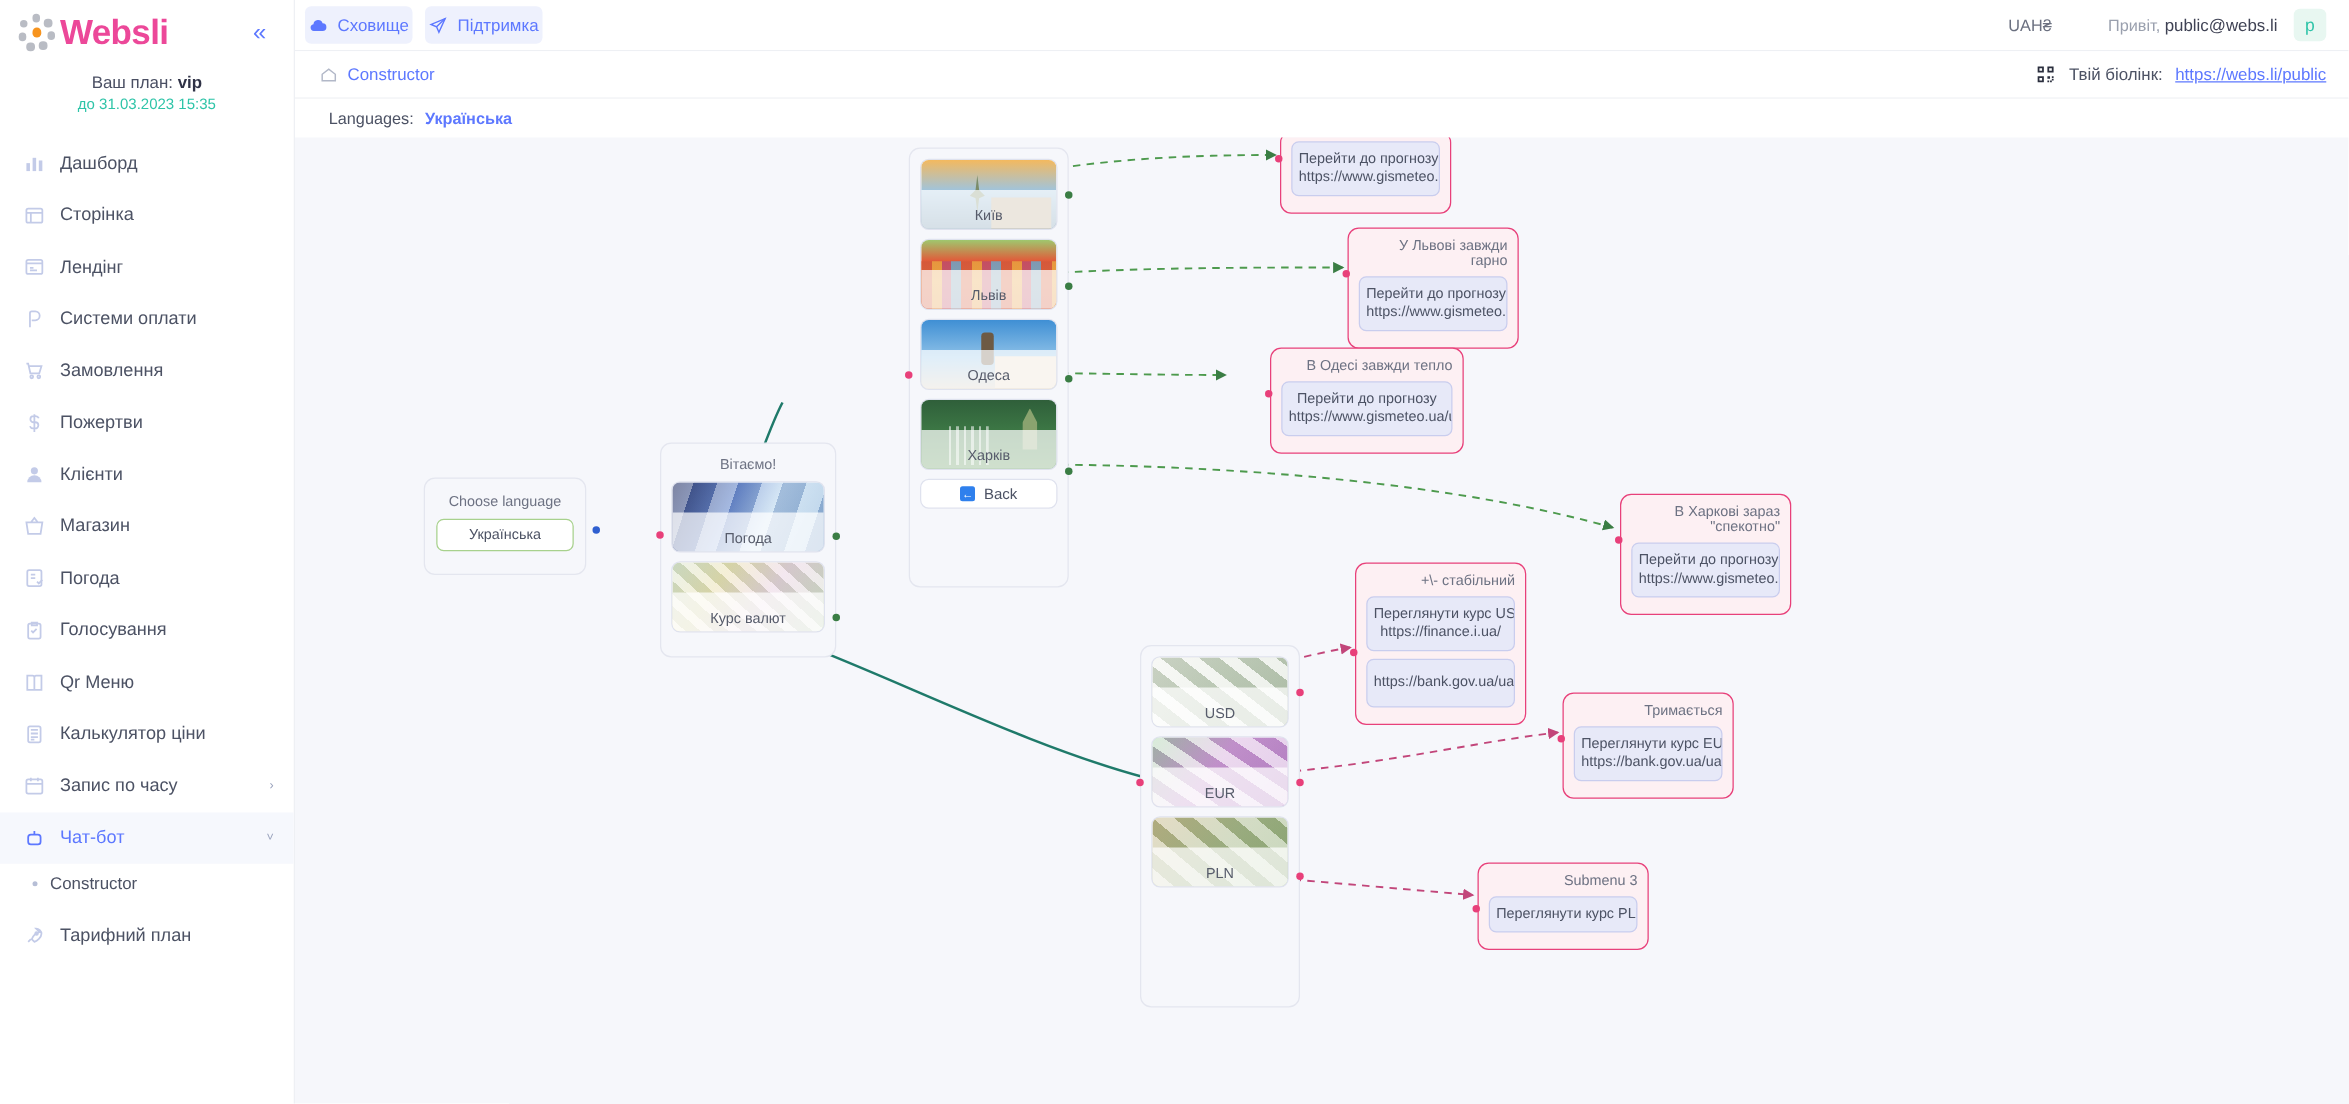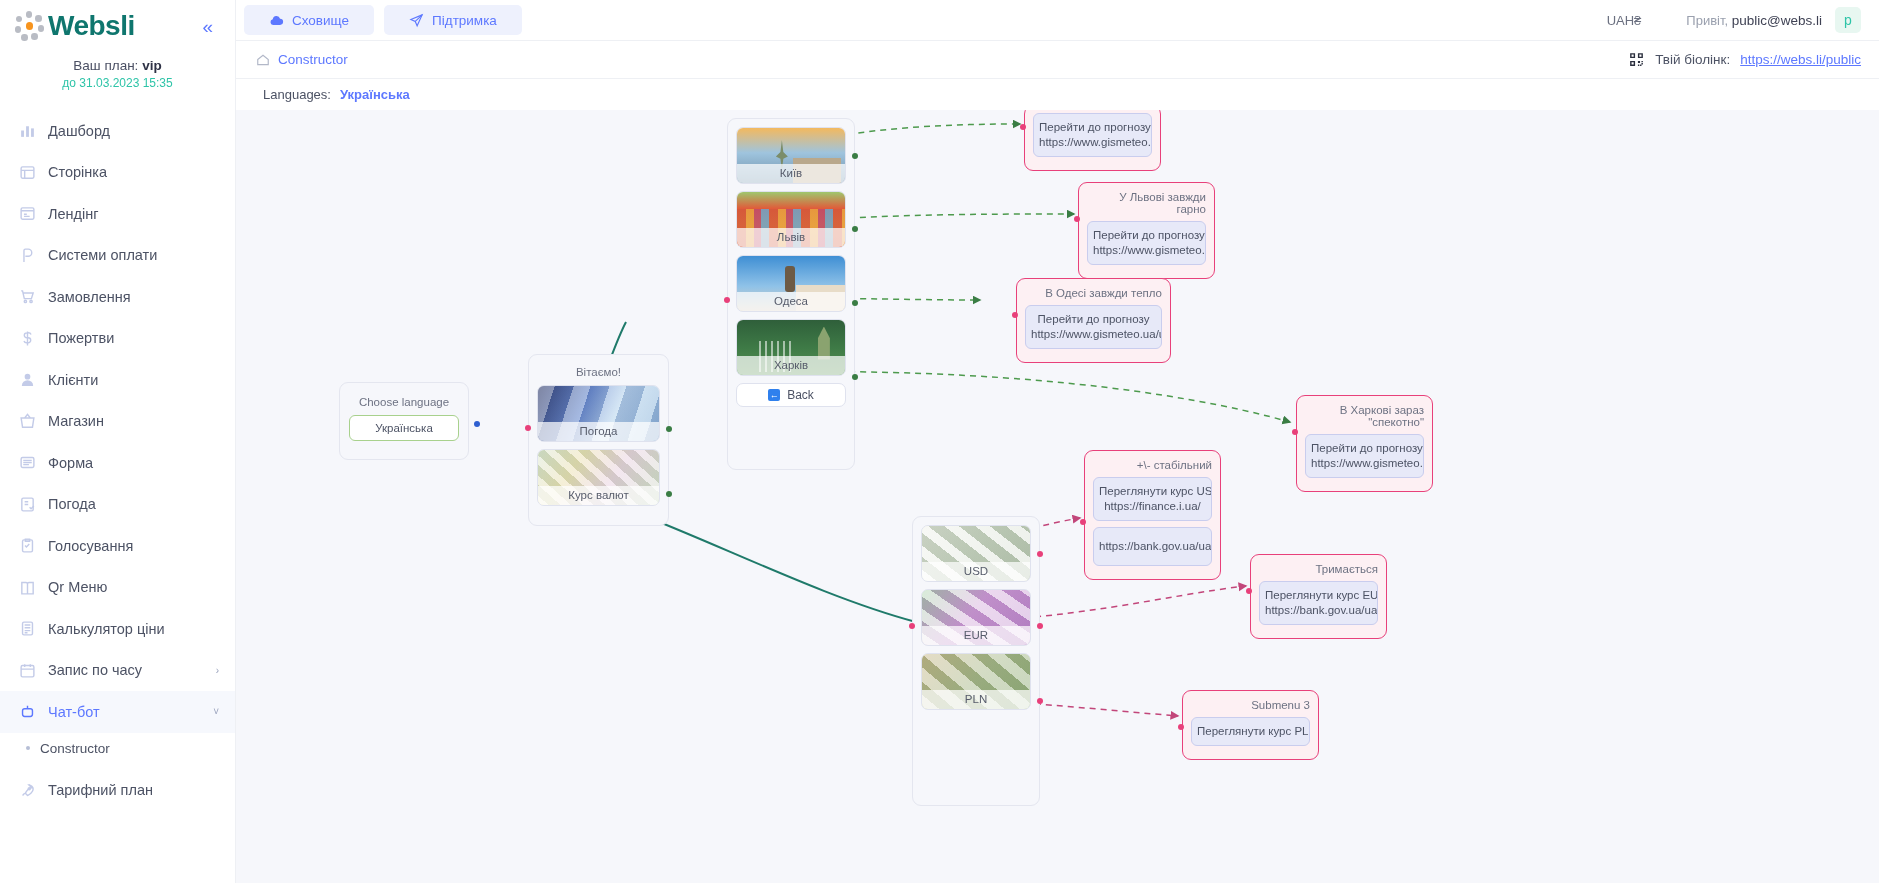--- a/index.html
+++ b/index.html
@@ -26,7 +26,7 @@
     background: #b9bcc4;
   }
   .logo-dots i.c { background: #f7941e; width: 7.5px; height: 7.5px; }
-  .brand-name { font-size: 28px; font-weight: bold; color: #0f766e; letter-spacing: -0.5px; text-align: center; }
+  .brand-name { font-size: 28px; font-weight: bold; color: #ec4899; letter-spacing: -0.5px; text-align: center; }
   .collapse-btn {
     margin-left: auto; color: #5d78ff; font-size: 19px; line-height: 1;
     cursor: pointer; padding-right: 8px;

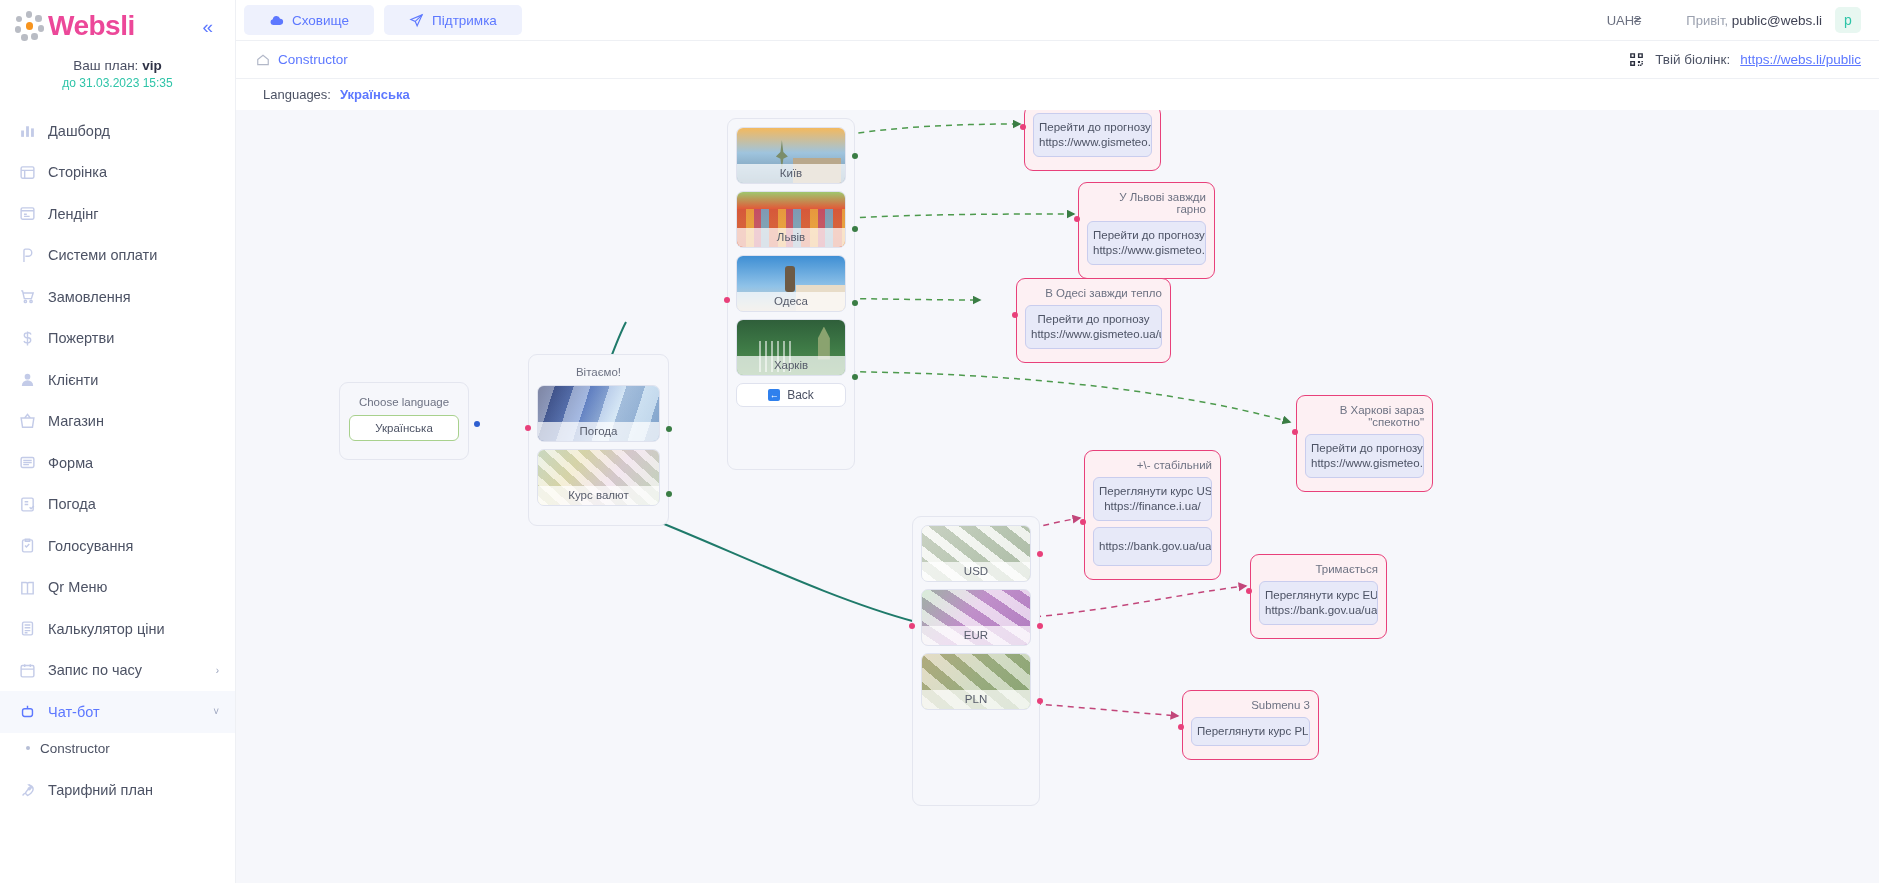--- a/index.html
+++ b/index.html
@@ -69,7 +69,7 @@
   .pill {
     display: flex; align-items: center; gap: 8px; height: 30px;
     background: #eef1fd; color: #5d78ff; border-radius: 5px;
-    padding: 0 25px; font-size: 13.5px; cursor: pointer; margin-right: 10px;
+    padding: 0 3px; font-size: 13.5px; cursor: pointer; margin-right: 10px;
   }
   .pill svg { width: 15px; height: 15px; display: block; }
   .topbar-right { margin-left: auto; display: flex; align-items: center; gap: 13px; }

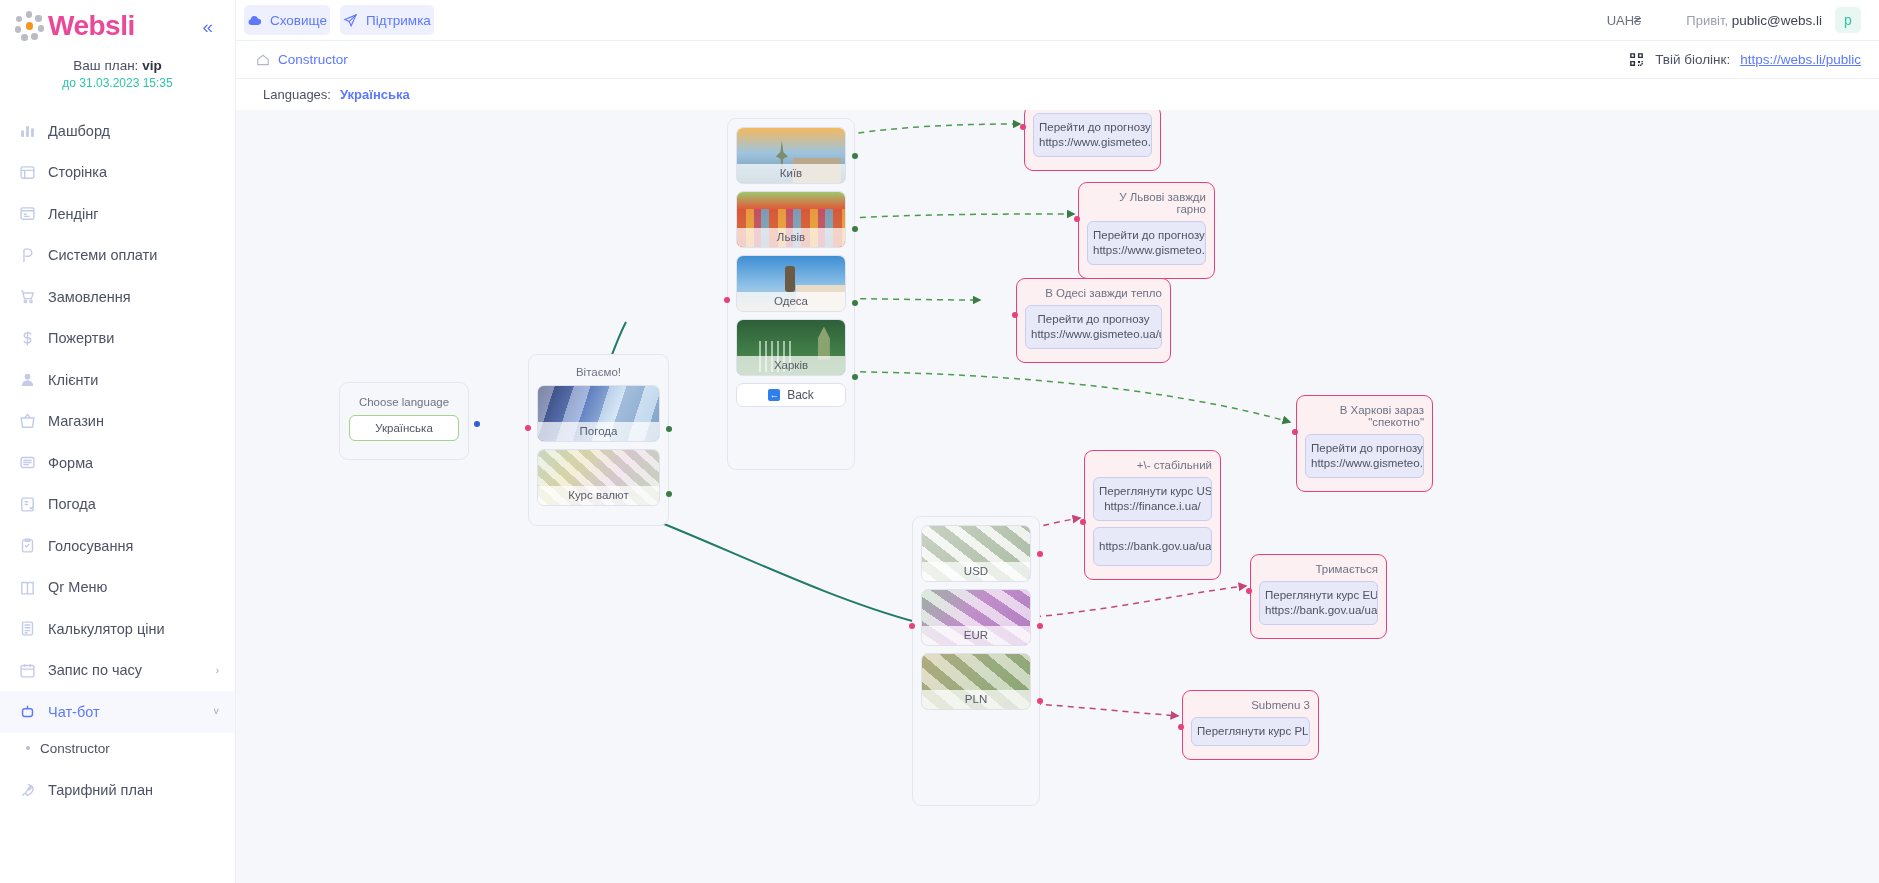--- a/index.html
+++ b/index.html
@@ -115,7 +115,7 @@
   }
   .card .thumb { height: 55px; position: relative; overflow: hidden; }
   .card .cap {
-    font-size: 11.5px; color: #575c6b; text-align: center; padding: 3px 0 4px 0;
+    font-size: 11.5px; color: #575c6b; text-align: center; padding: 15px 0 4px 0;
     position: absolute; left: 0; right: 0; bottom: 0;
     background: rgba(255,255,255,0.72);
   }

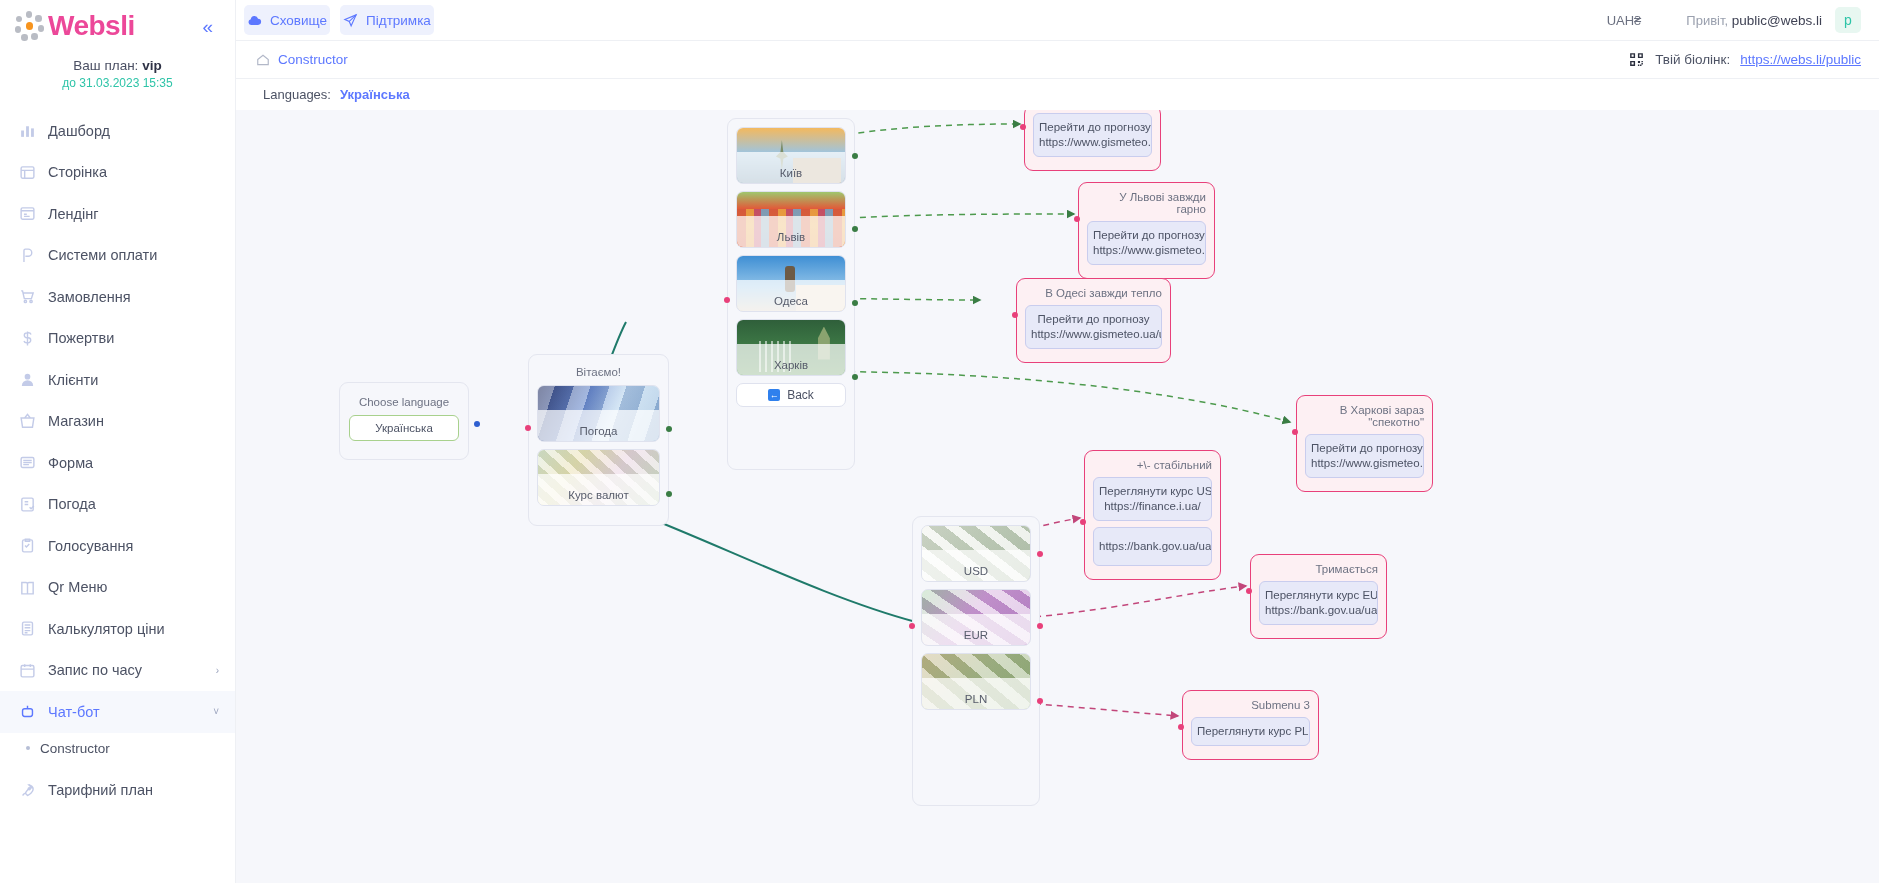--- a/index.html
+++ b/index.html
@@ -301,15 +301,6 @@
       <div class="menu-item">
         <span class="mi-ico">
             <svg viewBox="0 0 24 24" fill="none" stroke="currentColor" stroke-width="2">
-              <rect x="3" y="5" width="18" height="14" rx="2"></rect>
-              <path d="M6 9h12M6 12h12M6 15h8"></path>
-            </svg>
-          </span>
-        <span>Форма</span>
-      </div>
-      <div class="menu-item">
-        <span class="mi-ico">
-            <svg viewBox="0 0 24 24" fill="none" stroke="currentColor" stroke-width="2">
               <rect x="4" y="3" width="16" height="18" rx="2"></rect>
               <path d="M8 8h5M8 12h5M15 16l2 2 4-4"></path>
             </svg>

